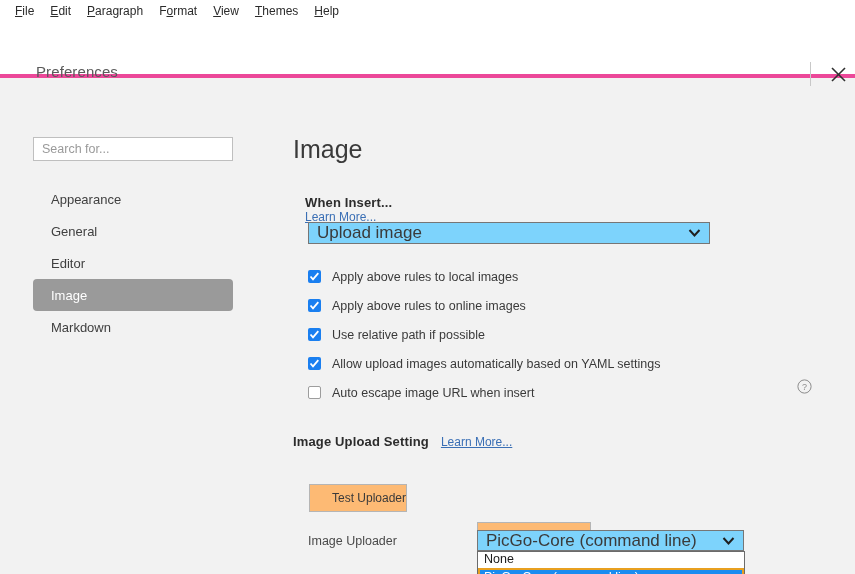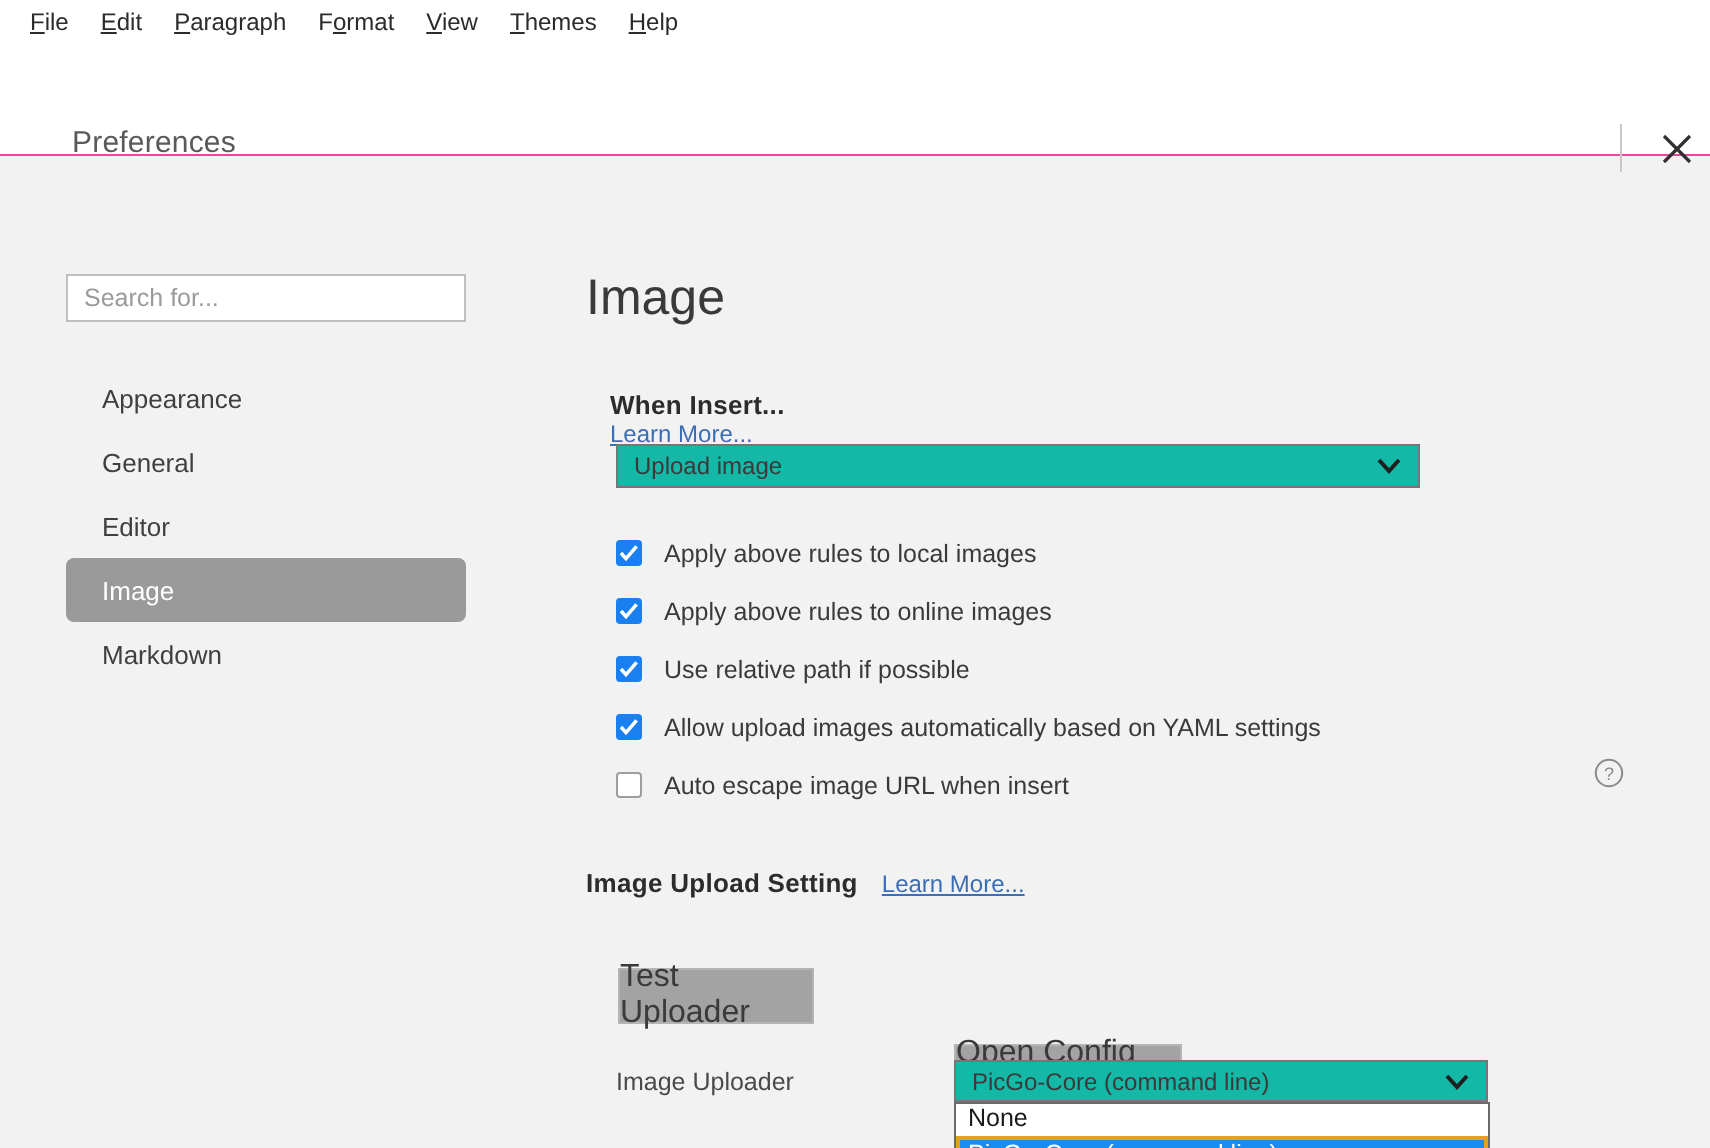--- a/index.html
+++ b/index.html
@@ -45,7 +45,7 @@
     width: 855px;
     height: 55px;
     background: #ffffff;
-    border-bottom: 1px solid #ec4899;
+    border-bottom: 4px solid #ec4899;
   }
   #prefs-title {
     position: absolute;

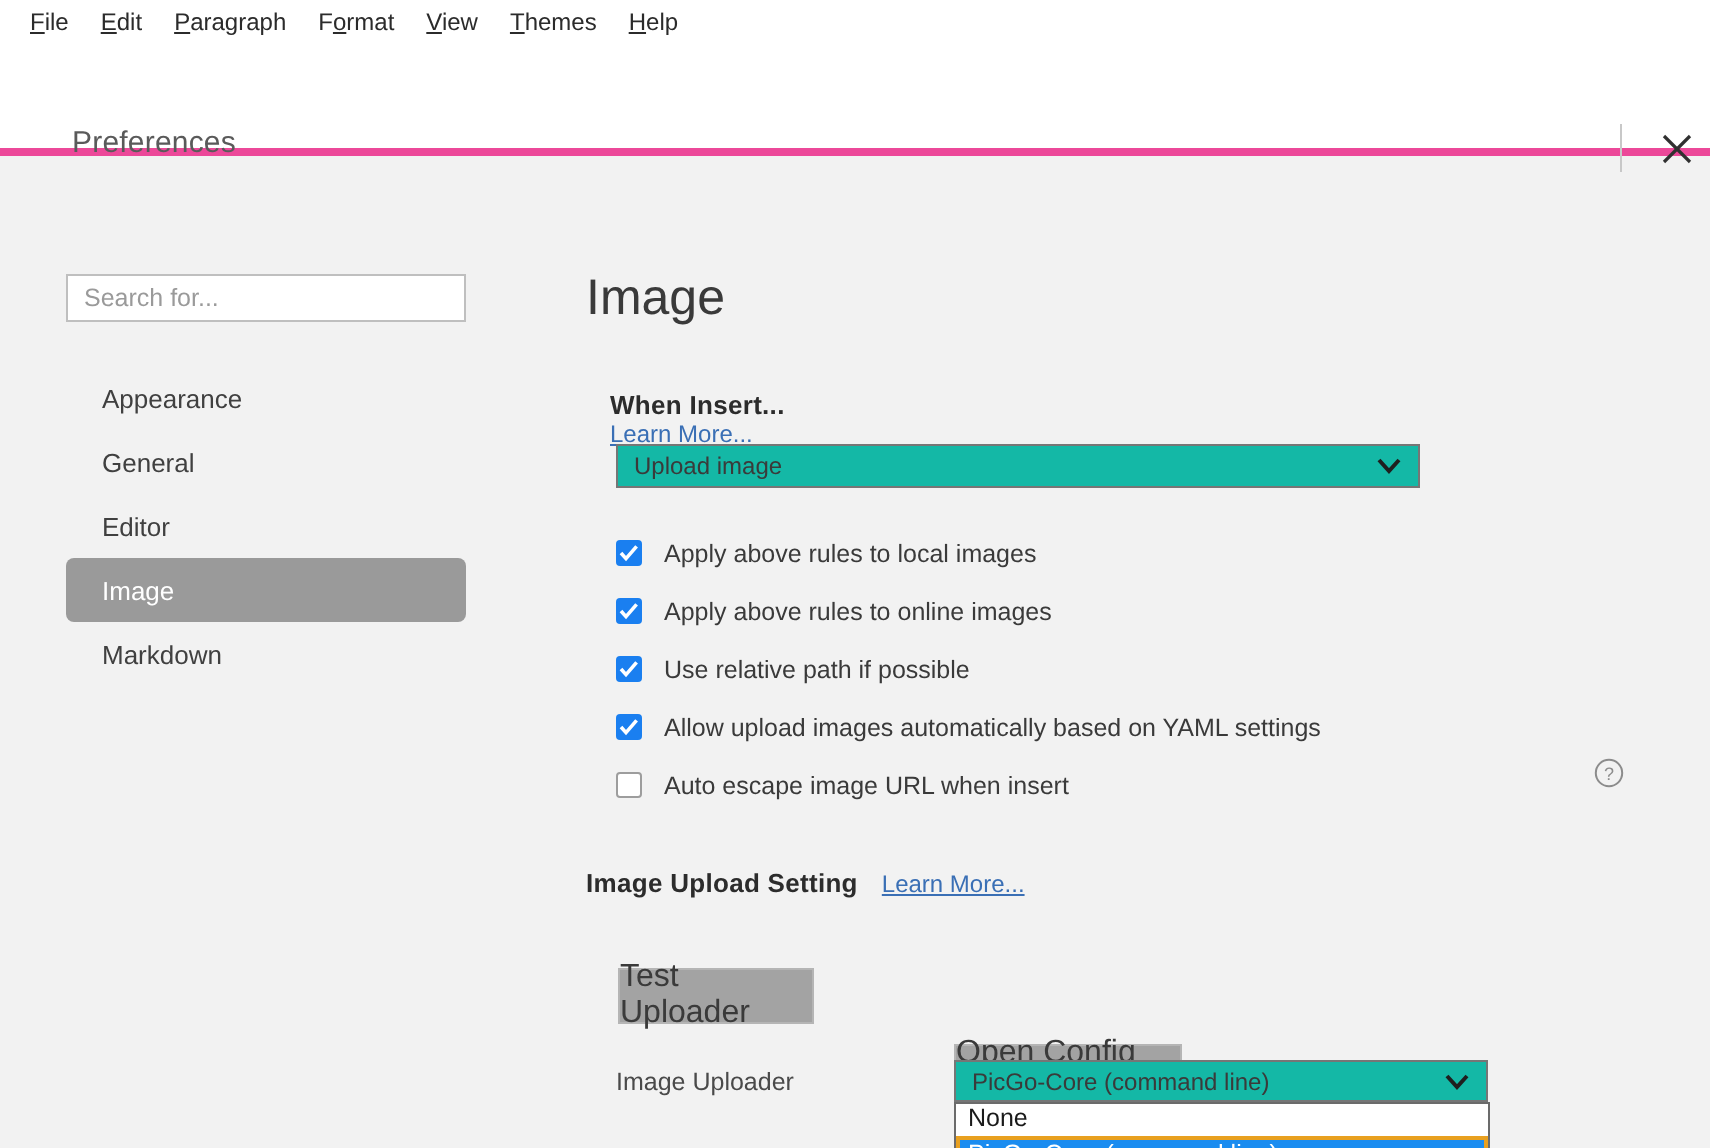--- a/index.html
+++ b/index.html
@@ -154,11 +154,11 @@
   
   .select-box {
     position: absolute;
-    background: #14b8a6;
+    background: #7dd3fc;
     border: 1px solid #767676;
     display: flex;
     align-items: center;
-    font-size: 12px;
+    font-size: 17px;
     color: #3a3a3a;
     padding-left: 8px;
     cursor: pointer;

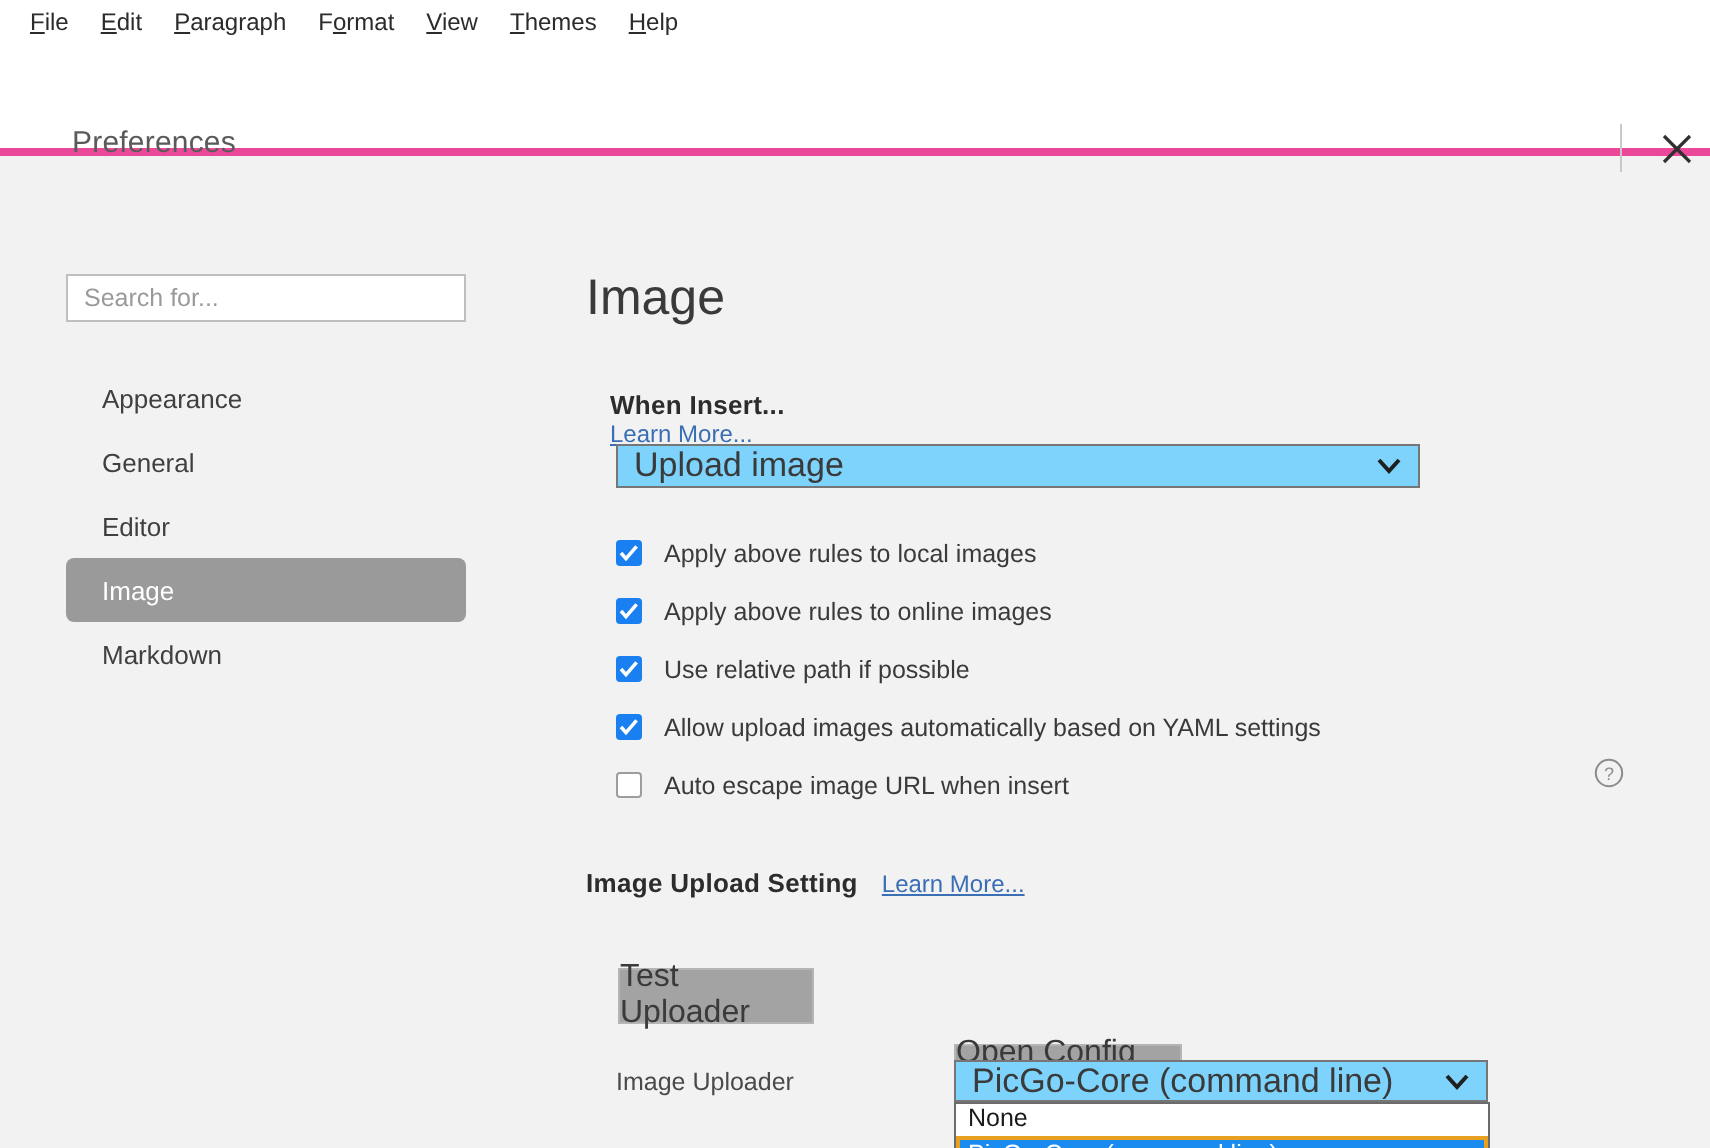--- a/index.html
+++ b/index.html
@@ -231,14 +231,14 @@
 
   .plain-button {
     position: absolute;
-    background: #a3a3a3;
+    background: #fdba74;
     border: 1px solid #b5b5b5;
     font-family: "Liberation Sans", sans-serif;
-    font-size: 16px;
+    font-size: 12px;
     color: #3a3a3a;
     display: flex;
     align-items: center;
-    justify-content: center;
+    justify-content: flex-end;
     cursor: pointer;
   }
   #test-uploader-button {

